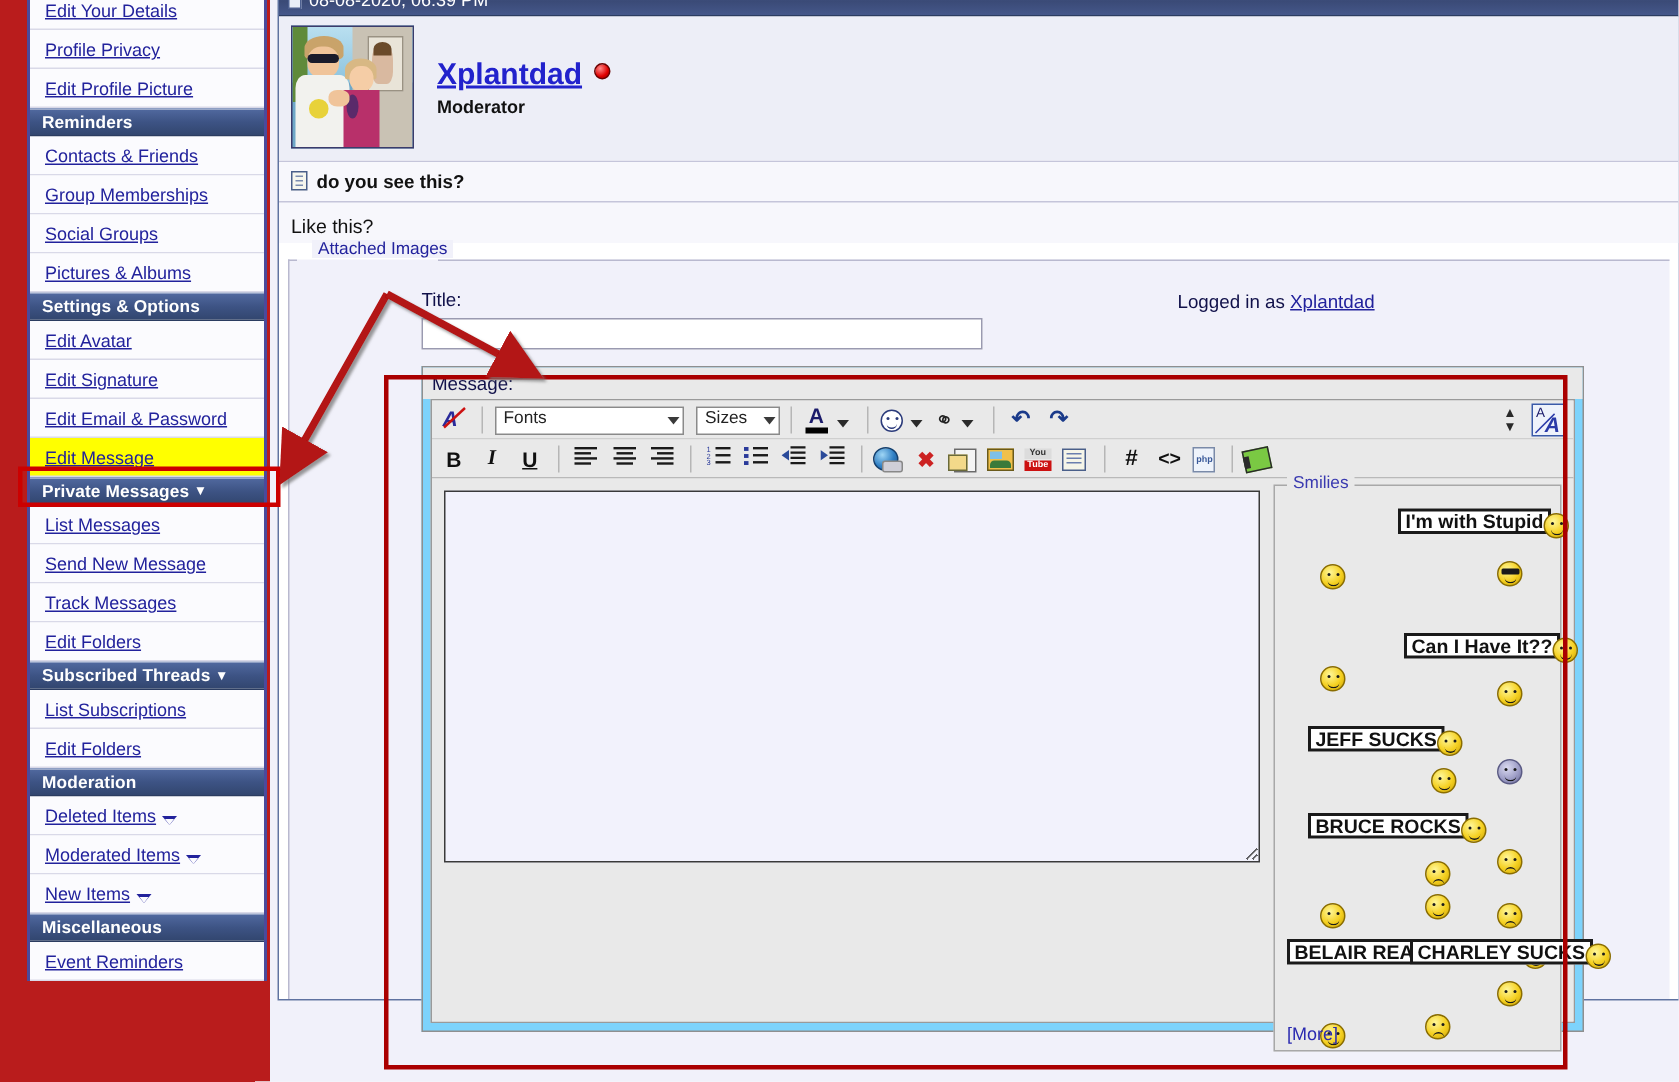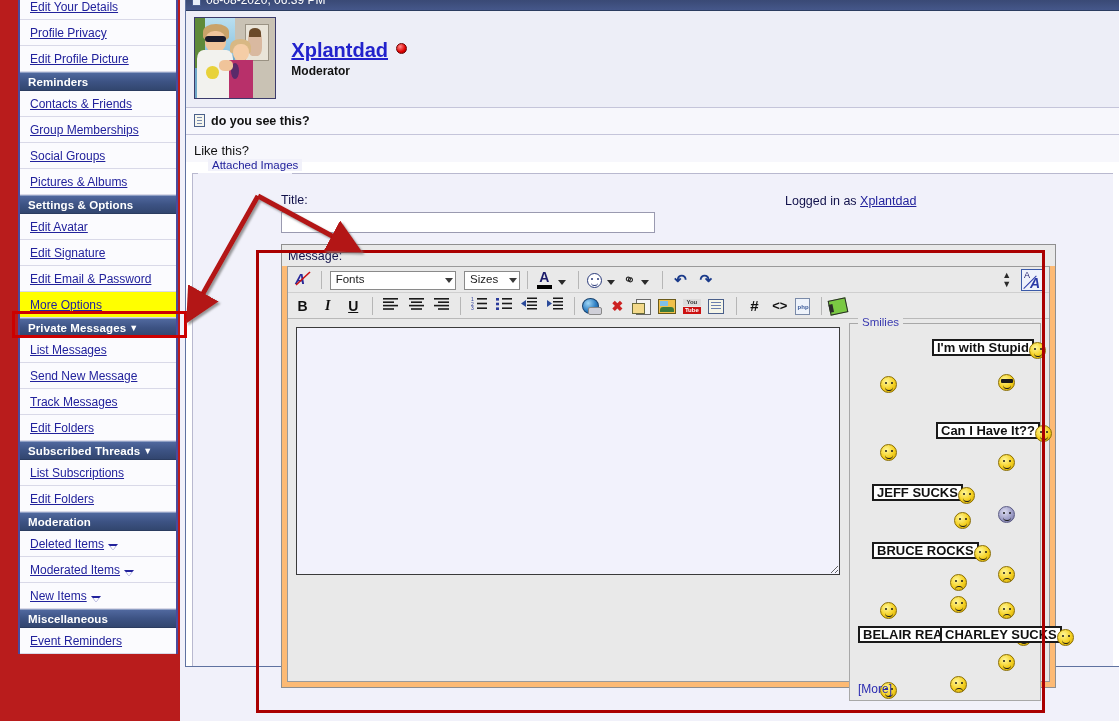--- a/index.html
+++ b/index.html
@@ -280,7 +280,7 @@
   .editor-shell {
     position: absolute; left: 88px; top: 63px;
     width: 775px;
-    background: #fdba74;
+    background: #7dd3fc;
     border: 1px solid #8f8f8f;
   }
   .lbl-message {

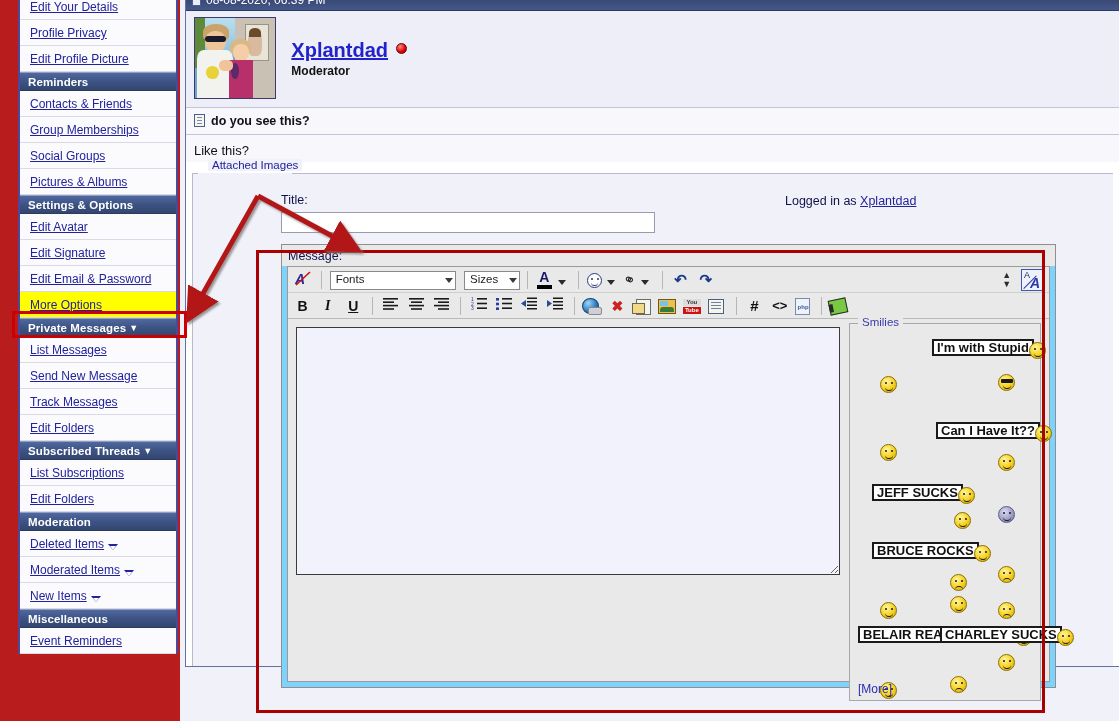--- a/index.html
+++ b/index.html
@@ -493,7 +493,7 @@
         <div class="sb-item"><a href="#">Edit Avatar</a></div>
         <div class="sb-item"><a href="#">Edit Signature</a></div>
         <div class="sb-item"><a href="#">Edit Email &amp; Password</a></div>
-        <div class="sb-item highlight"><a href="#">More Options</a></div>
+        <div class="sb-item highlight"><a href="#">Edit Message</a></div>
         <div class="sb-head"><span>Private Messages</span><span class="caret">▼</span></div>
         <div class="sb-item"><a href="#">List Messages</a></div>
         <div class="sb-item"><a href="#">Send New Message</a></div>

